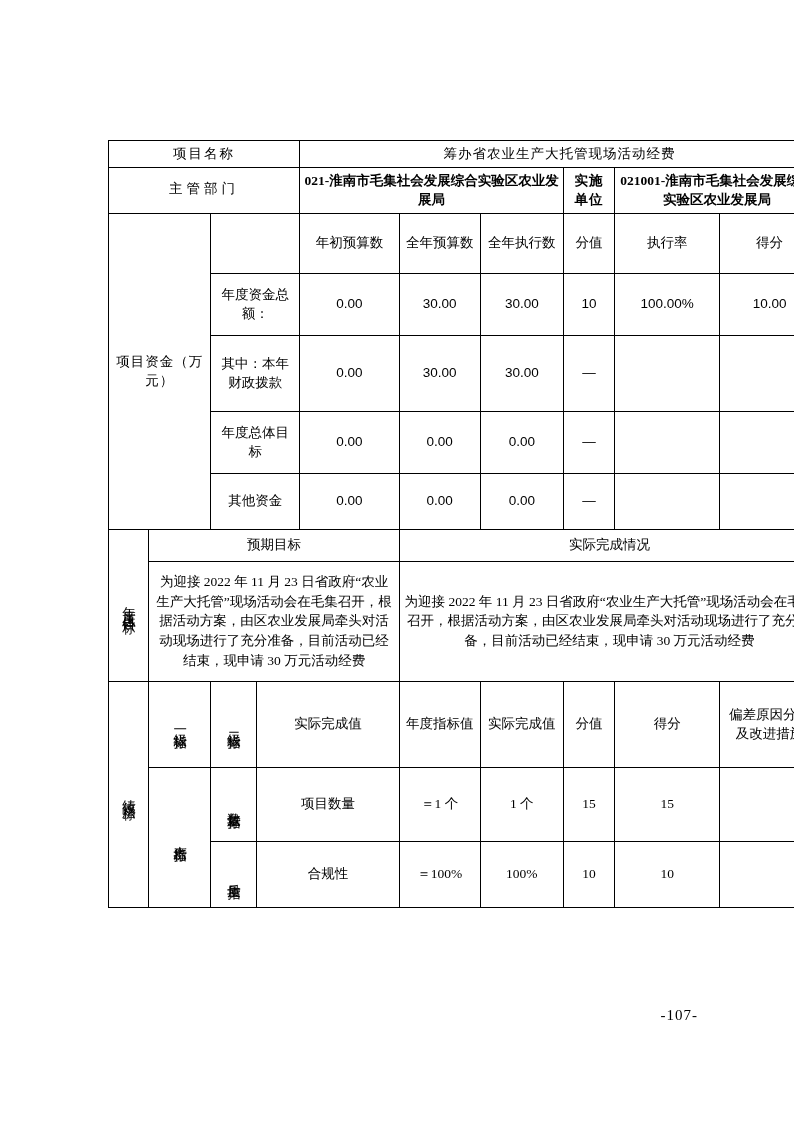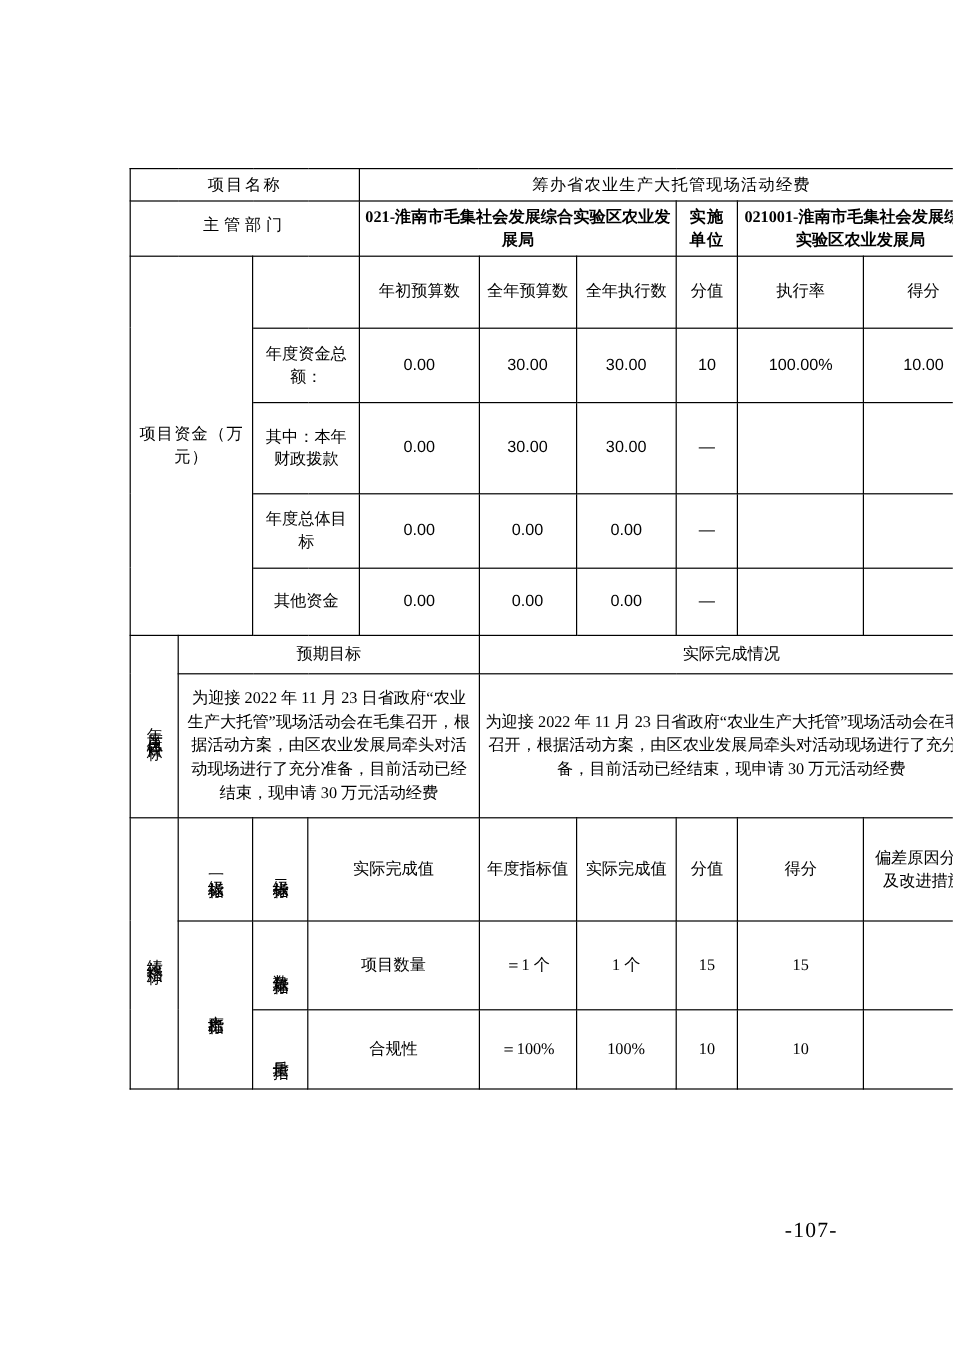--- a/index.html
+++ b/index.html
@@ -86,8 +86,8 @@
   .pg-num {
     position: absolute;
     right: 96px;
-    bottom: 86px;
-    font-size: 18px;
+    bottom: 98px;
+    font-size: 15px;
     letter-spacing: 1px;
   }
   .two-line {

